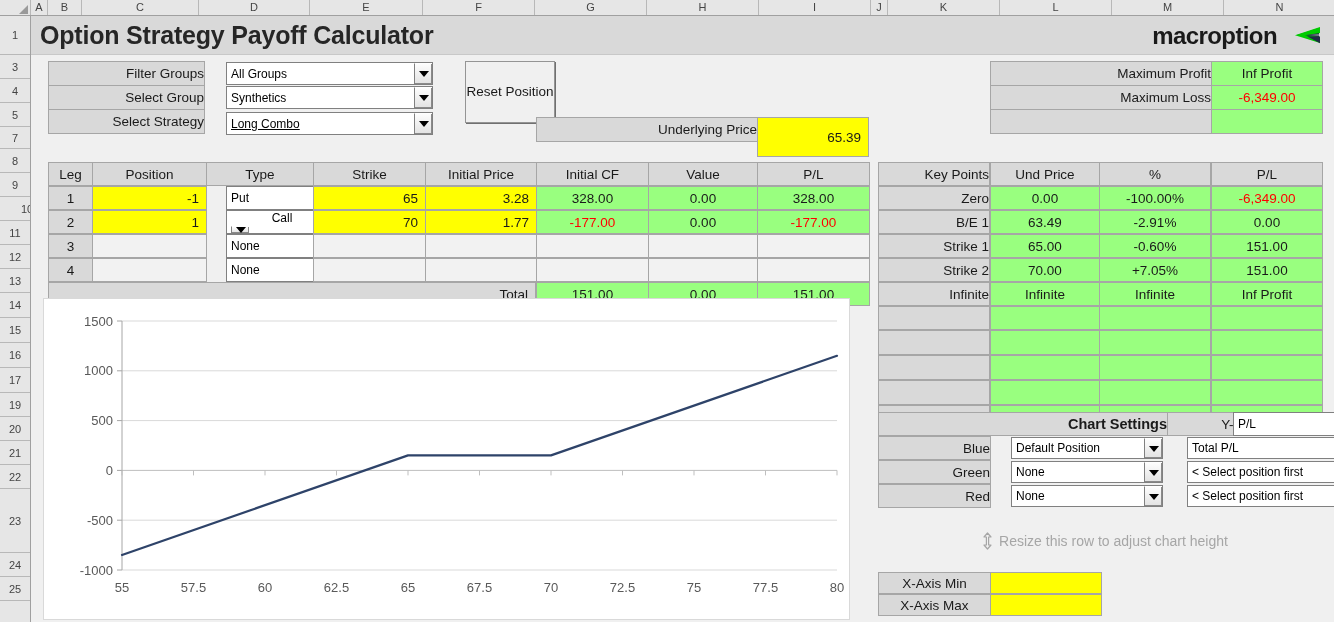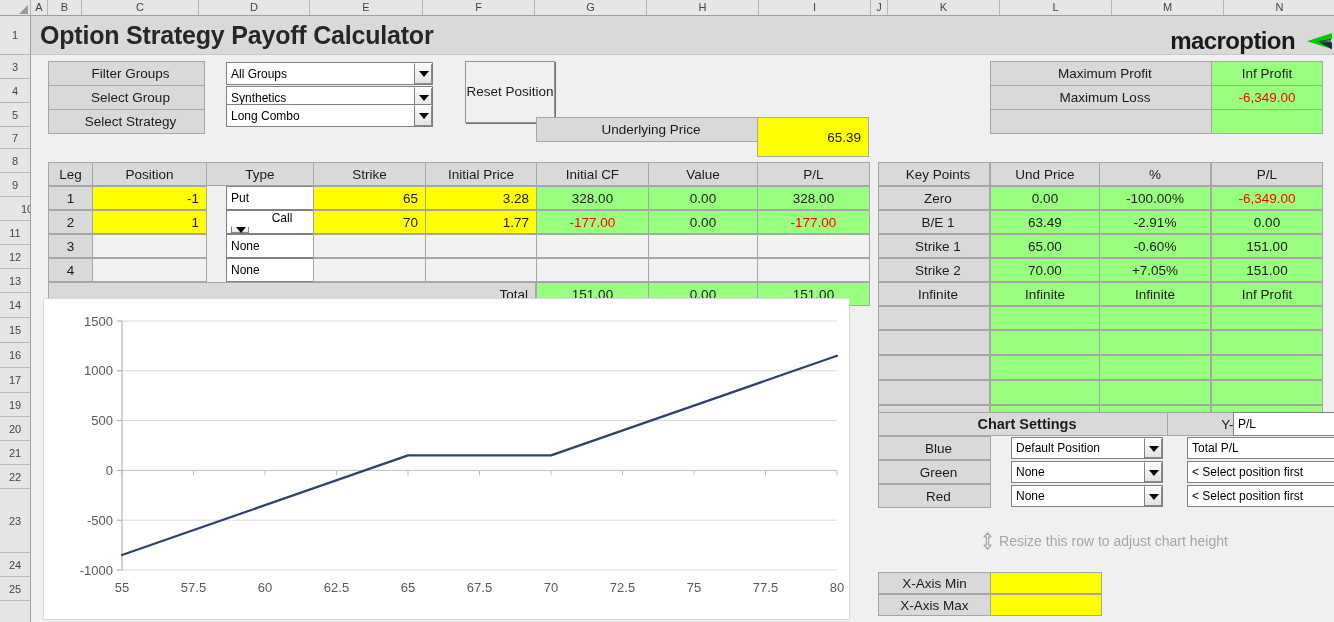--- a/index.html
+++ b/index.html
@@ -95,8 +95,8 @@
     letter-spacing: -0.2px;
   }
   .logo-wrap {
-    position: absolute; right: 1px; top: 0; height: 39px;
-    display: flex; align-items: flex-end; gap: 2px;
+    position: absolute; right: 13px; top: 0; height: 39px;
+    display: flex; align-items: center; gap: 8px;
   }
   .logo-text {
     font-size: 24px; font-weight: bold; color: #1a1a1a; letter-spacing: -0.6px;

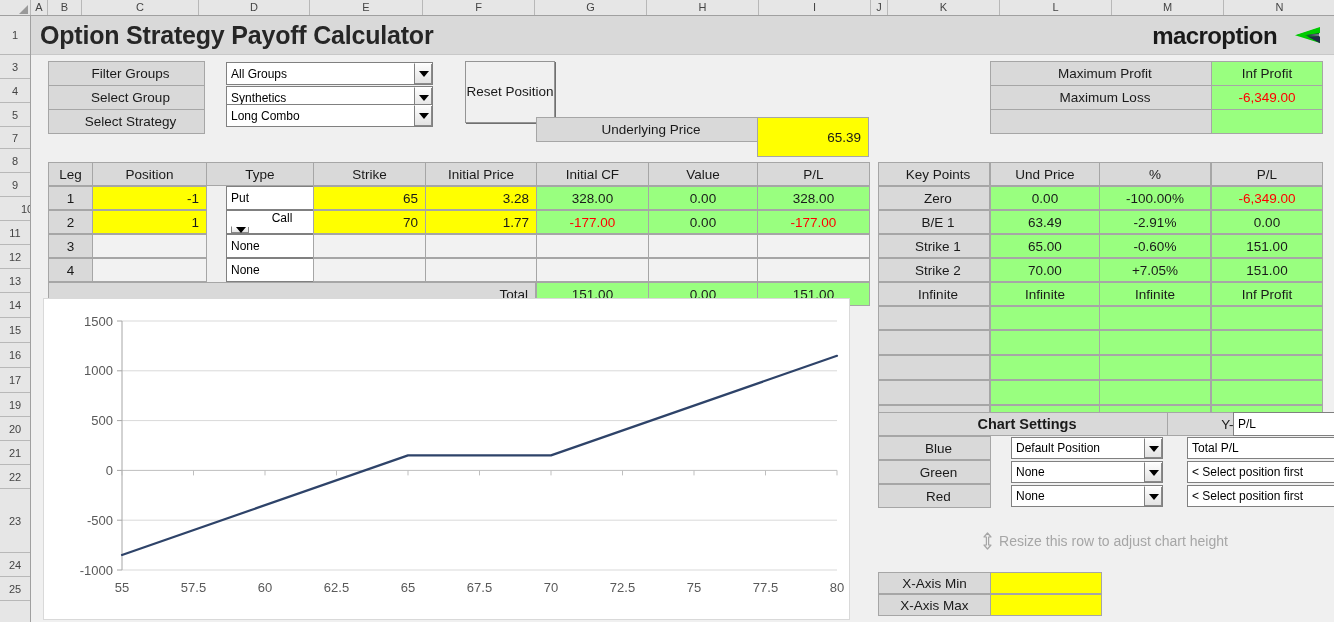--- a/index.html
+++ b/index.html
@@ -77,7 +77,7 @@
   .yellow { background: #ffff00; border: 1px solid #a6a6a6; }
   .blank  { background: #f2f2f2; border: 1px solid #a6a6a6; }
   .right  { justify-content: flex-end; padding-right: 7px; }
-  .left   { justify-content: center; padding-left: 8px; }
+  .left   { justify-content: flex-end; padding-left: 8px; }
   .center { justify-content: center; }
   .neg    { color: #ff0000; }
 

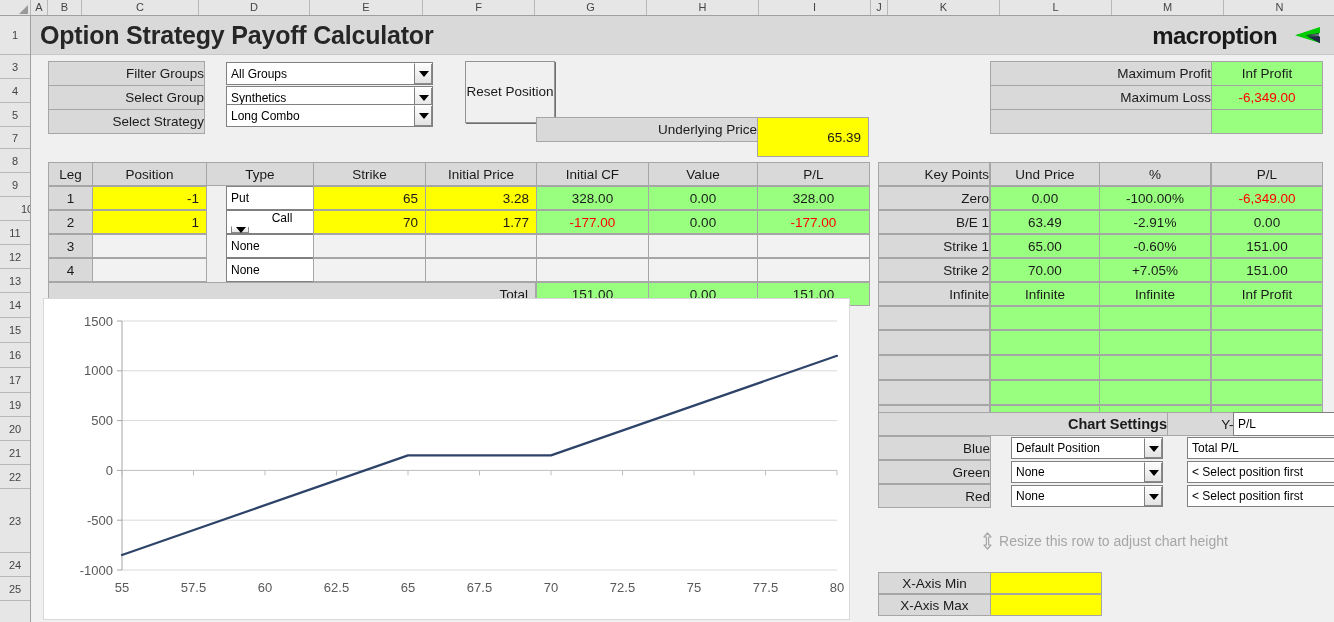--- a/index.html
+++ b/index.html
@@ -244,7 +244,7 @@
         <div class="cell gray left" style="left: 17px; top: 93px; width: 157px; height: 25px;">
           <span>Select Strategy</span>
         </div>
-        <div class="ddl" style="left: 175px; top: 88px; width: 207px; height: 23px;">
+        <div class="ddl" style="left: 175px; top: 96px; width: 207px; height: 23px; text-decoration: underline;">
           <div class="val">Long Combo</div>
           <div class="arrow">
             <i></i>

